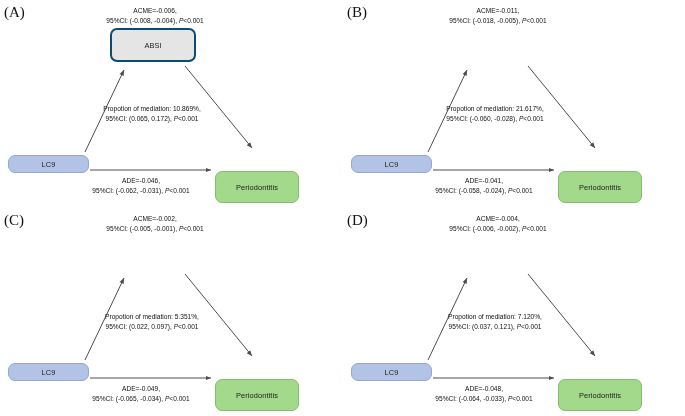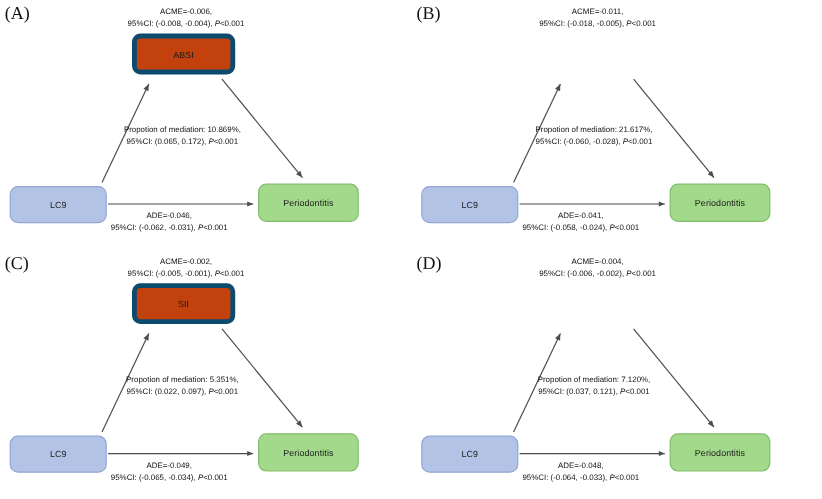--- a/index.html
+++ b/index.html
@@ -56,8 +56,8 @@
     top: 28px;
     width: 86px;
     height: 34px;
-    background: #c2410c;
-    border: 4px solid #0c4a6e;
+    background: #e5e5e5;
+    border: 2px solid #0c4a6e;
   }
   .node-exposure {
     left: 8px;

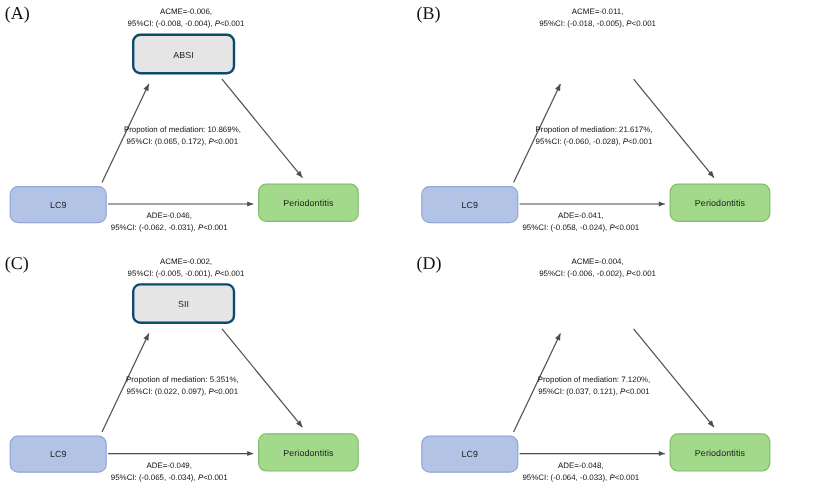--- a/index.html
+++ b/index.html
@@ -63,7 +63,7 @@
     left: 8px;
     top: 155px;
     width: 81px;
-    height: 31px;
+    height: 18px;
     background: #B3C3E6;
     border: 1px solid #93A7D4;
   }

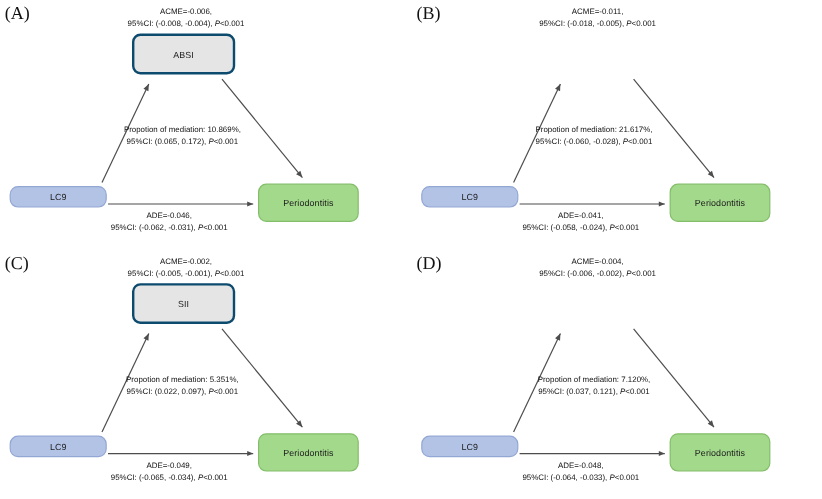--- a/index.html
+++ b/index.html
@@ -69,7 +69,7 @@
   }
   .node-outcome {
     left: 215px;
-    top: 153px;
+    top: 171px;
     width: 84px;
     height: 32px;
     background: #A3D98B;

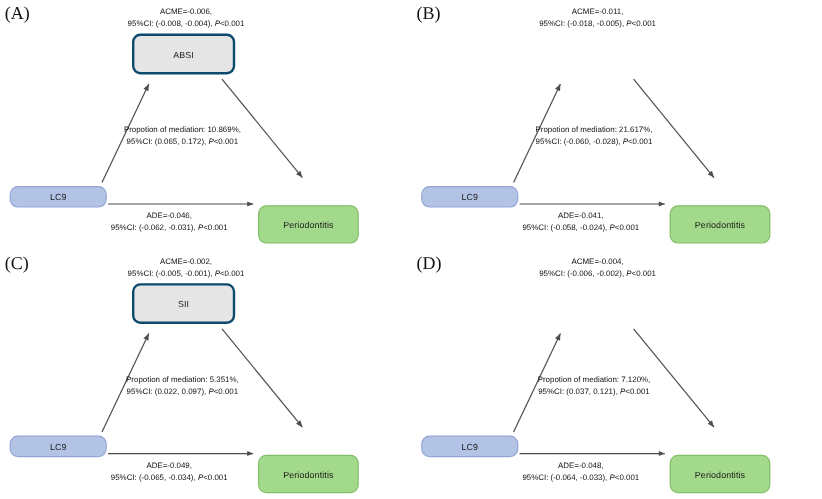--- a/index.html
+++ b/index.html
@@ -195,9 +195,6 @@
       <polygon class="arrow-c-head" points="211.00,170.00 206.00,172.10 206.00,167.90" fill="#4d4d4d"></polygon>
     </svg>
 
-    <div class="node node-mediator">
-      <span class="mediator-text">SII</span>
-    </div>
     <div class="node node-exposure">
       <span class="exposure-text">LC9</span>
     </div>

